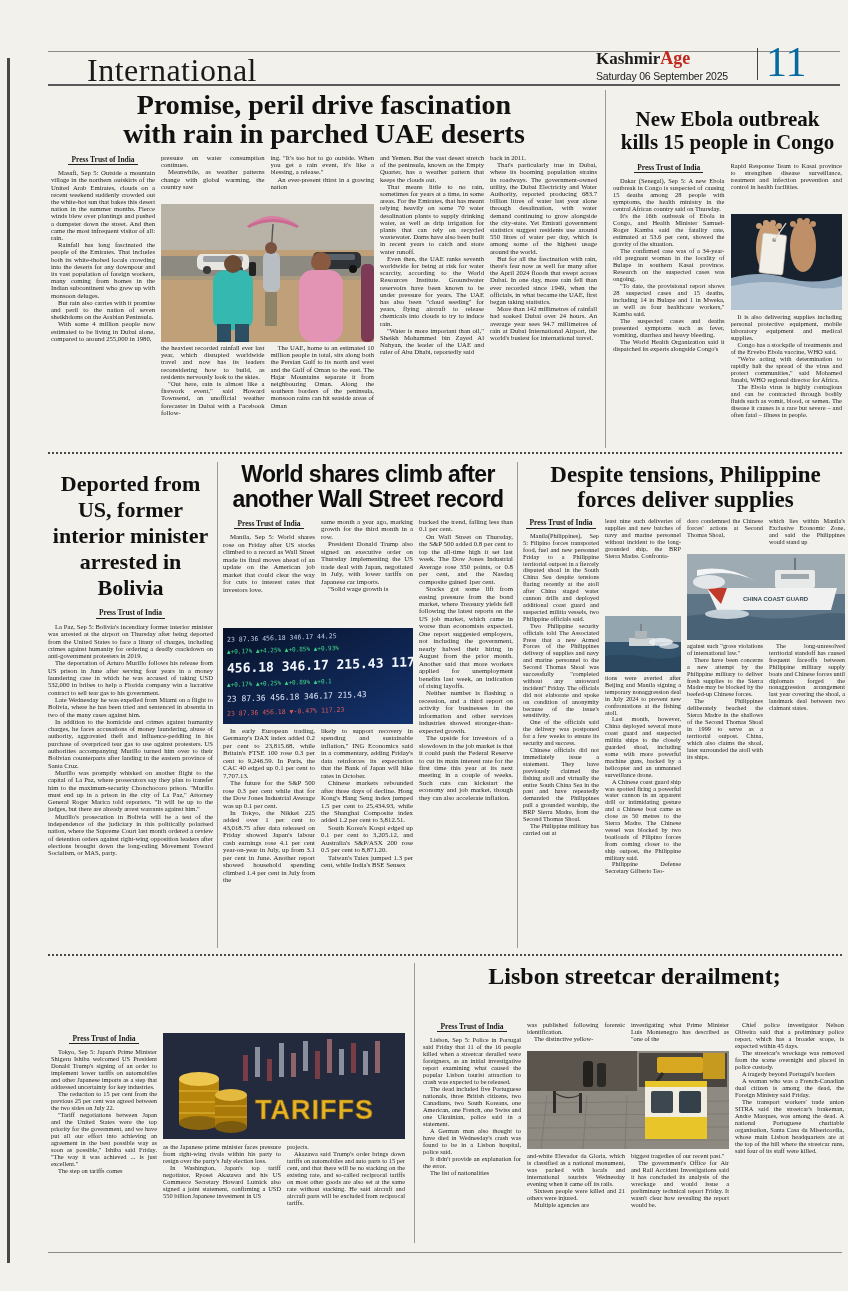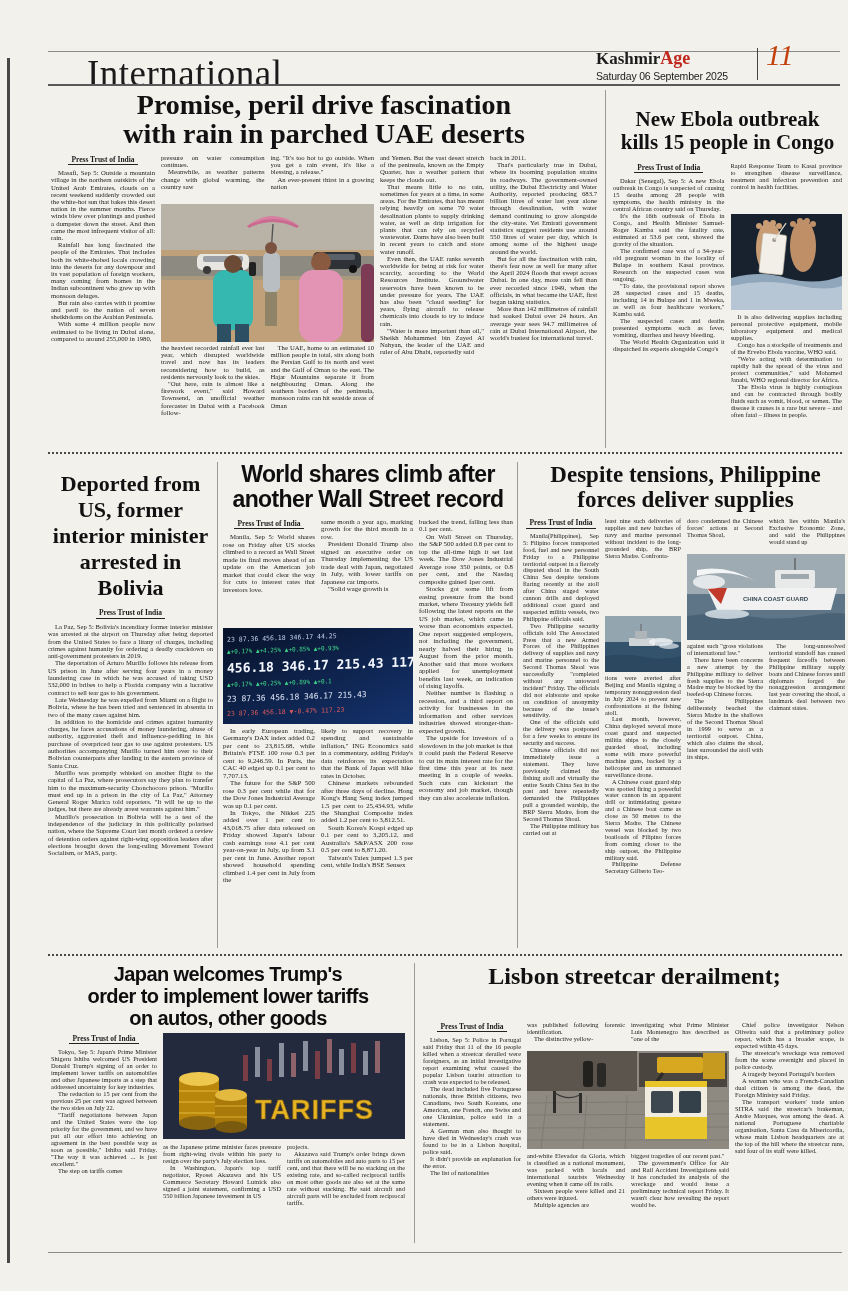--- a/index.html
+++ b/index.html
@@ -23,7 +23,7 @@
   .hl-sans{font-family:"Liberation Sans",sans-serif;font-weight:bold;text-align:center;
            color:#0e0e0e;letter-spacing:-0.6px;}
   
-  .section-name{font-size:37px;color:#1a1a1a;letter-spacing:0.5px;font-family:Liberation Serif, serif;}
+  .section-name{font-size:32px;color:#1a1a1a;letter-spacing:0.5px;font-family:Liberation Serif, serif;}
   .mast-black{font-size:17px;font-weight:bold;}
   .mast-red{font-size:18px;font-weight:bold;color:#c0281e;}
   .mast-date{font-family:"Liberation Sans",sans-serif;font-weight:normal;font-size:10.5px;

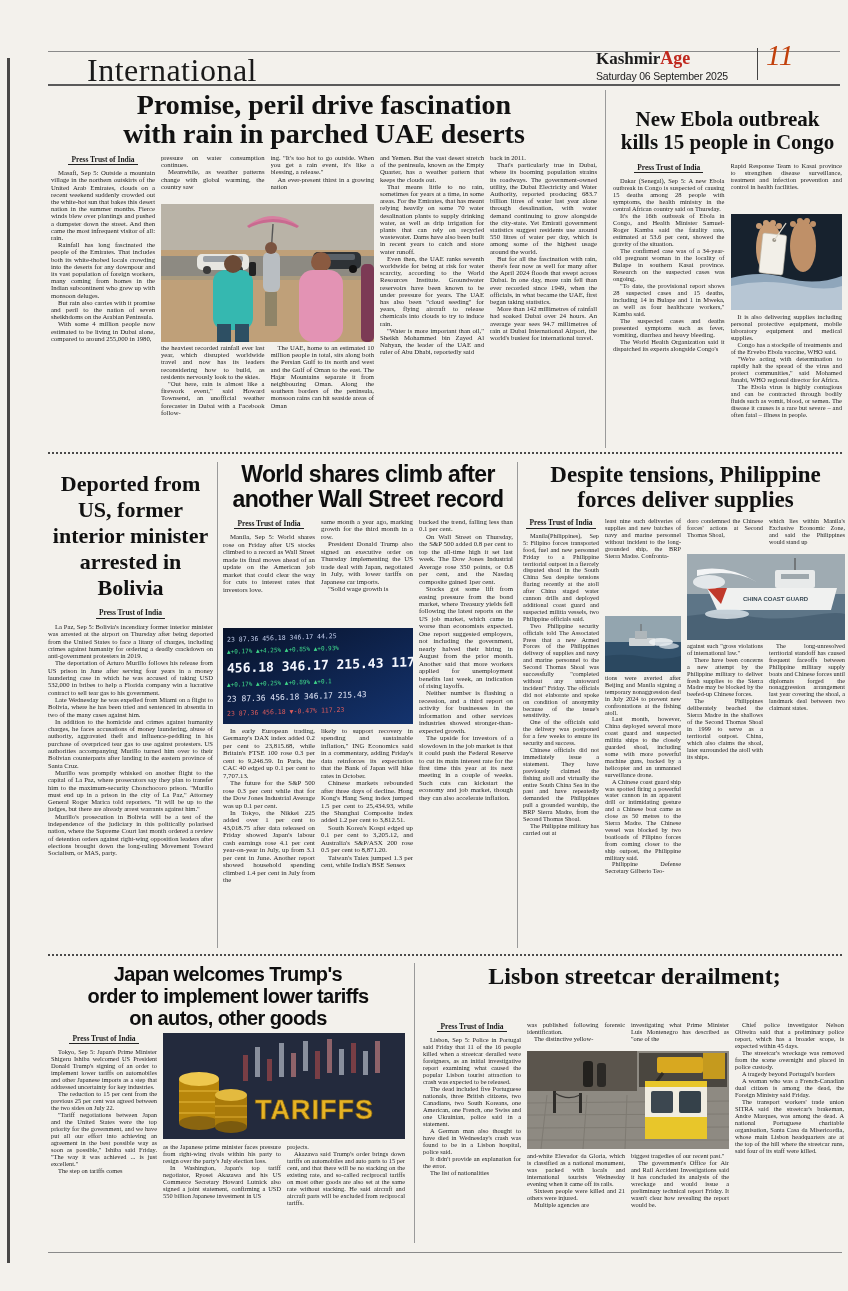--- a/index.html
+++ b/index.html
@@ -28,7 +28,7 @@
   .mast-red{font-size:18px;font-weight:bold;color:#c0281e;}
   .mast-date{font-family:"Liberation Sans",sans-serif;font-weight:normal;font-size:10.5px;
              letter-spacing:-0.2px;margin-top:1px;}
-  .page-num{font-size:30px;color:#c2410c;font-style:italic;}
+  .page-num{font-size:42px;color:#0369a1;}
   
   .f-uae{font-size:6.7px;line-height:7.2px;}
   .f-ebola{font-size:6.5px;line-height:7px;}

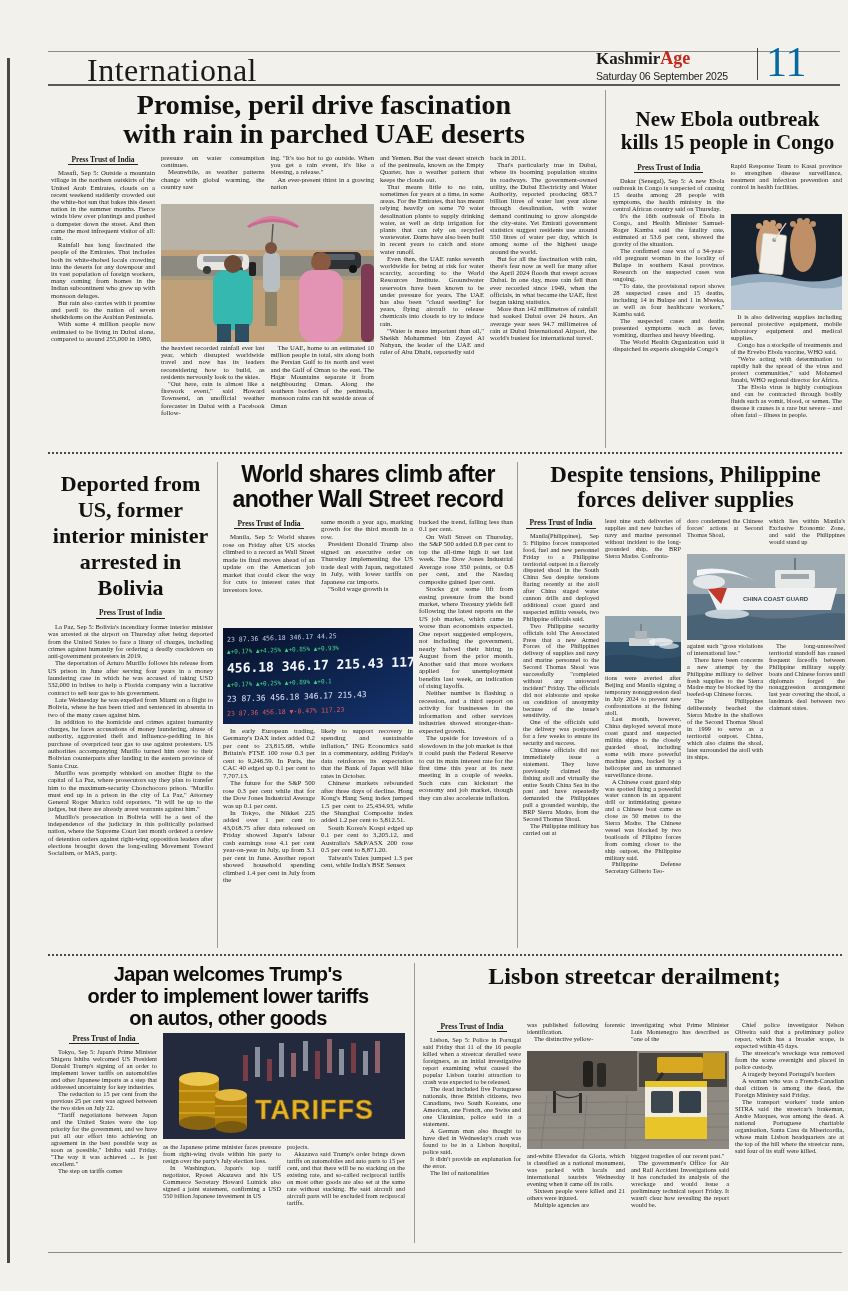--- a/index.html
+++ b/index.html
@@ -373,11 +373,6 @@
   <div class="rule-dot" style="left:48px;top:954px;width:794px;"></div>
 
   <div class="abs" style="left:48px;top:963px;width:360px;height:280px;">
-    <div class="hl hl-sans" style="font-size:20px;line-height:22px;">
-        <p>Japan welcomes Trump's</p>
-        <p>order to implement lower tariffs</p>
-        <p>on autos, other goods</p>
-      </div>
     <div class="abs cols" style="left:3px;top:70px;width:354px;height:208px;">
       <div class="c jt f-jap" style="flex:0 0 106px;">
         <span class="byline">Press Trust of India</span>

